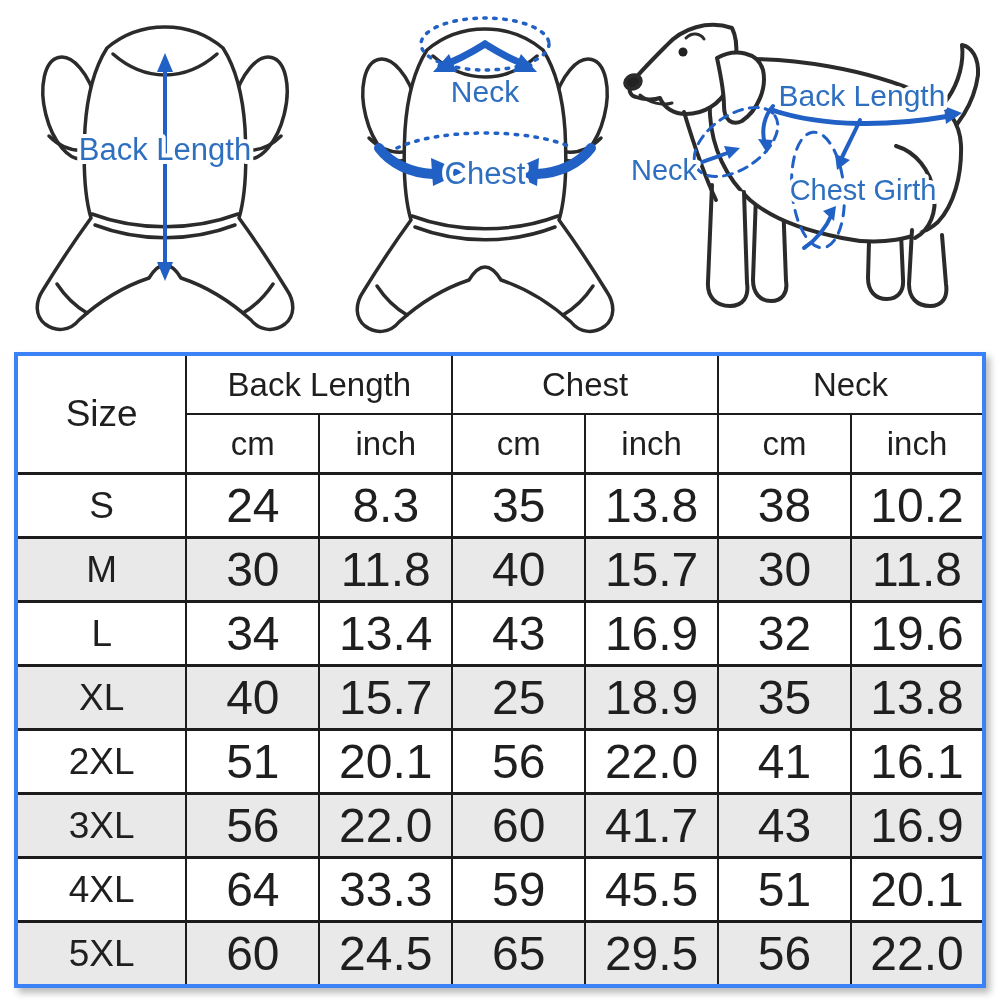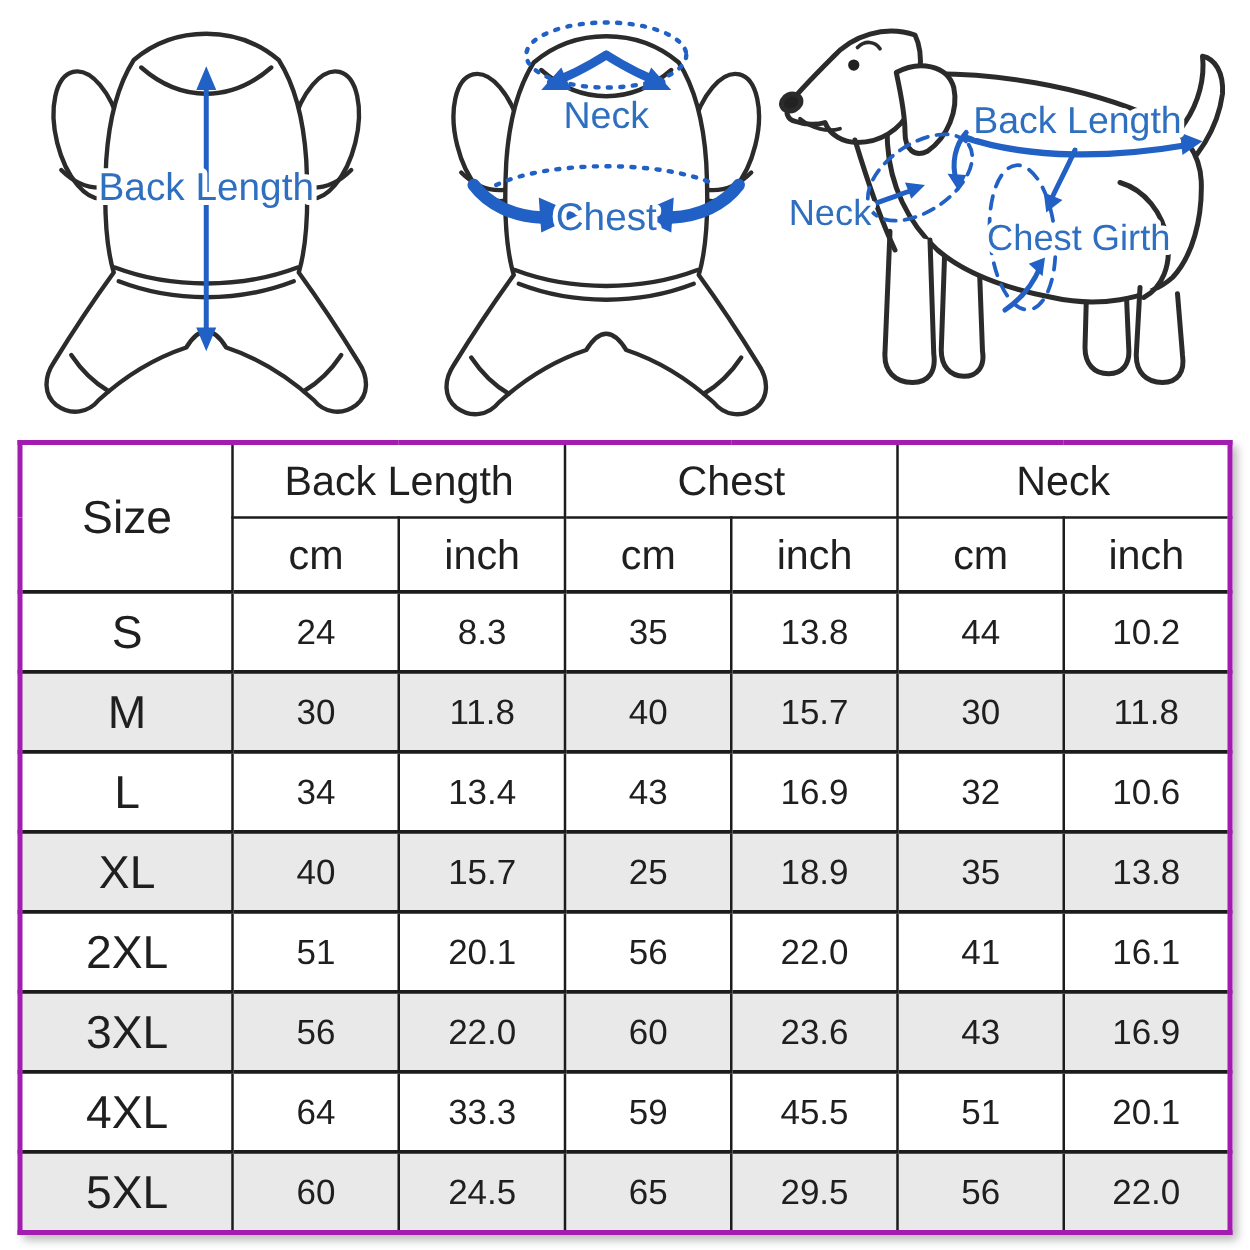--- a/index.html
+++ b/index.html
@@ -16,7 +16,7 @@
 
   .tablewrap{position:absolute;left:14px;top:352px;width:972px;}
   table.size-table{width:100%;border-collapse:collapse;table-layout:fixed;
-        border:4px solid #a21caf;background:#ffffff;
+        border:4px solid #3b82f6;background:#ffffff;
         box-shadow:4px 5px 7px rgba(0,0,0,0.28);}
   table.size-table th,table.size-table td{
         border:2px solid #1c1c1c;text-align:center;vertical-align:middle;

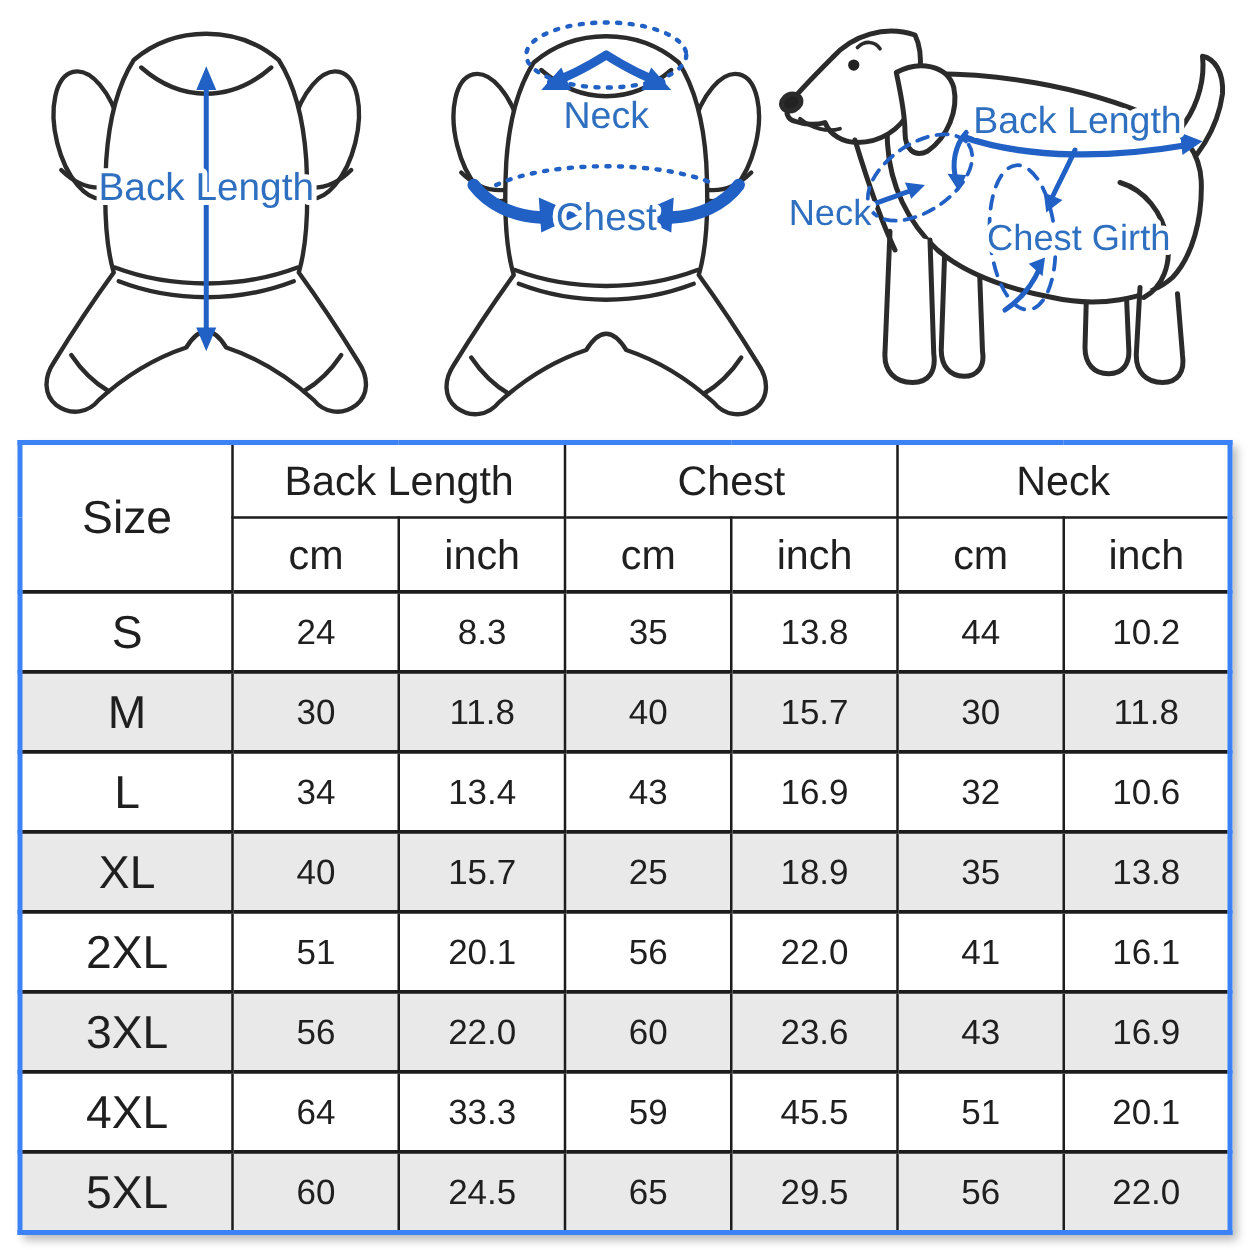--- a/index.html
+++ b/index.html
@@ -23,7 +23,7 @@
         color:#1f1f1f;font-weight:400;padding:0;}
   table.size-table thead th{height:57px;font-size:33px;}
   table.size-table thead th.corner{font-size:37px;}
-  table.size-table tbody td{height:61px;font-size:28px;border-top-width:3px;}
+  table.size-table tbody td{height:61px;font-size:48px;border-top-width:3px;}
   table.size-table tbody td.sizecol{font-size:37px;}
   table.size-table tr.shade td{background:#e9e9e9;}
   col.c-size{width:17.6%;}

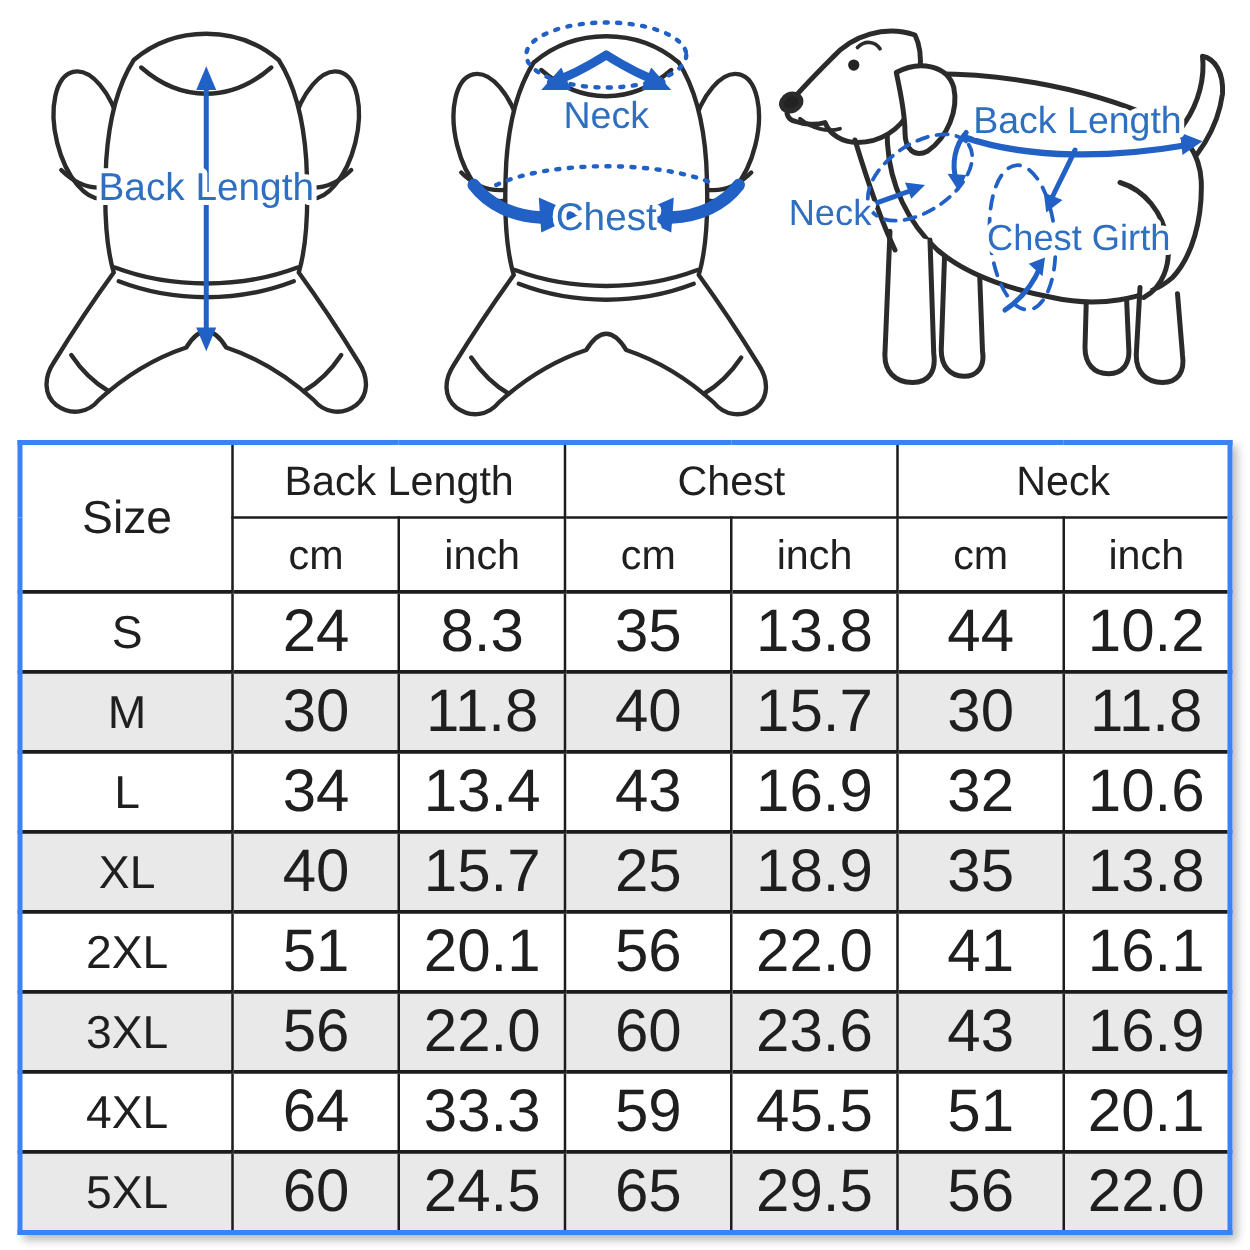--- a/index.html
+++ b/index.html
@@ -168,7 +168,7 @@
           <td>8.3</td>
           <td>35</td>
           <td>13.8</td>
-          <td>44</td>
+          <td>38</td>
           <td>10.2</td>
         </tr>
         <tr class="shade">

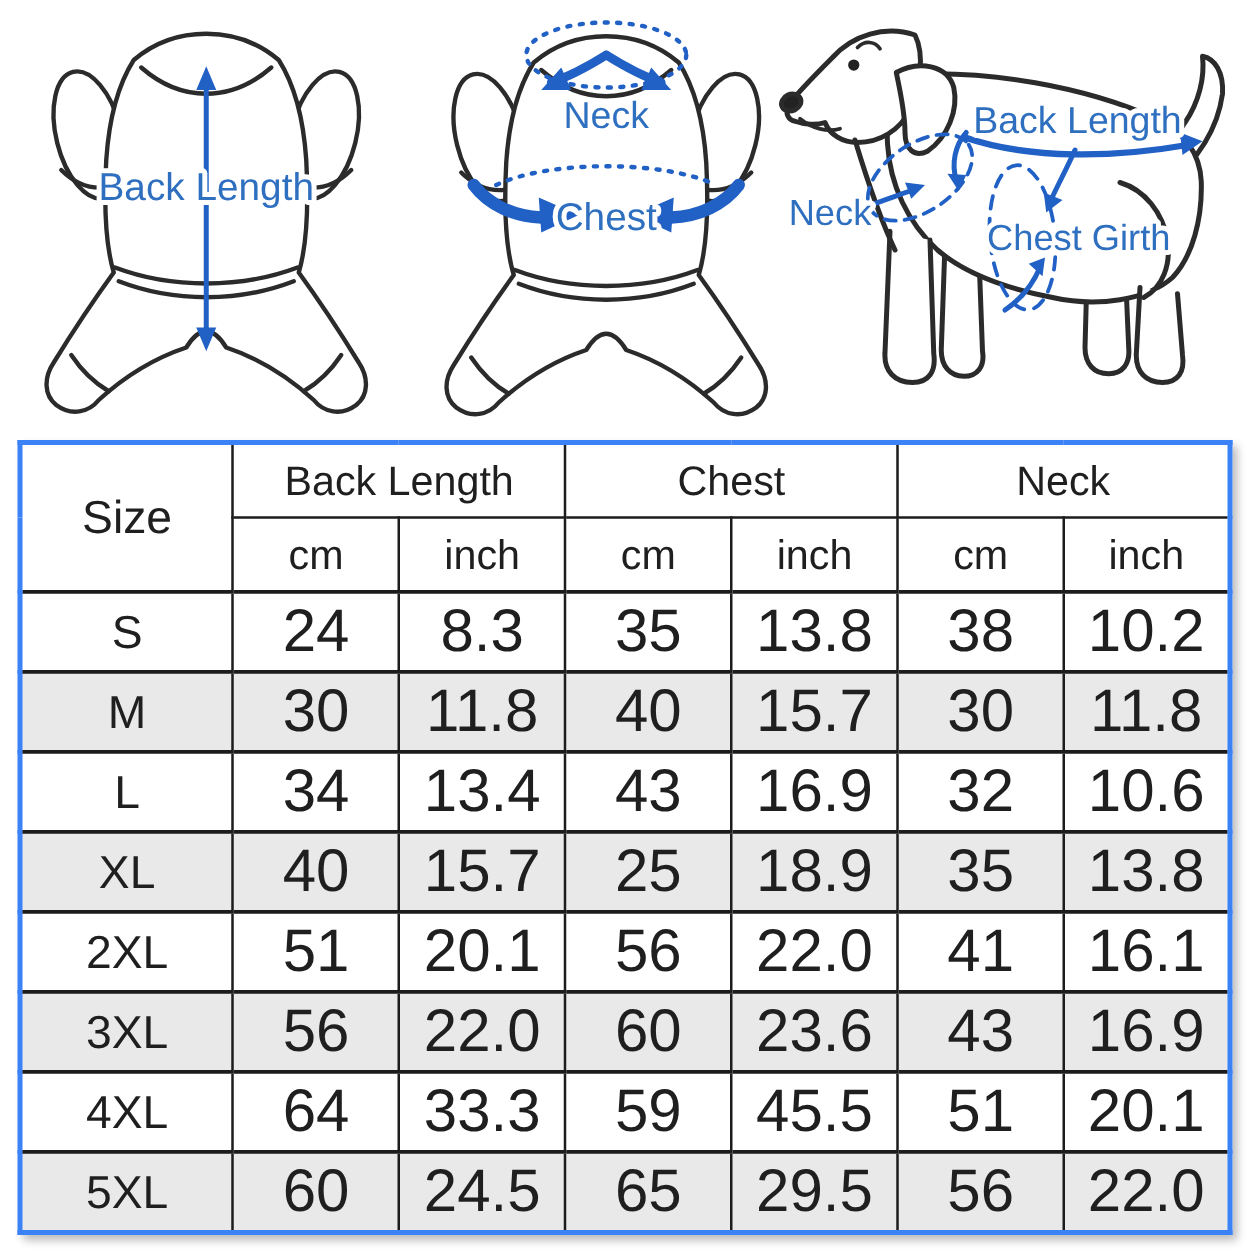--- a/index.html
+++ b/index.html
@@ -187,7 +187,7 @@
           <td>43</td>
           <td>16.9</td>
           <td>32</td>
-          <td>10.6</td>
+          <td>19.6</td>
         </tr>
         <tr class="shade">
           <td class="sizecol">XL</td>

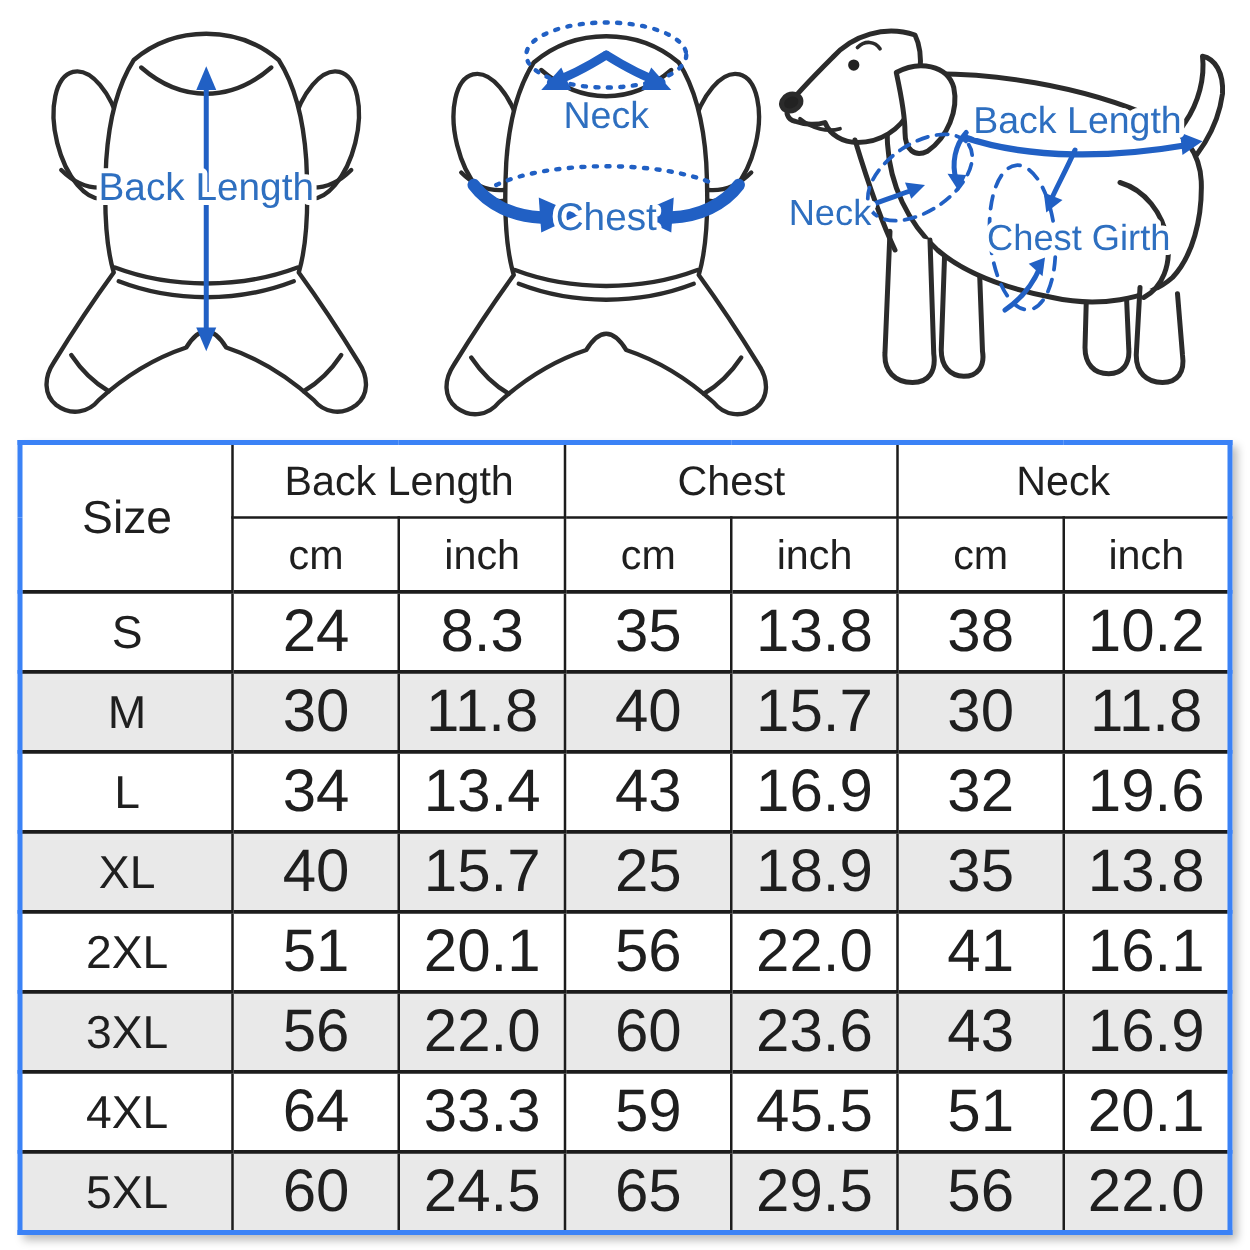--- a/index.html
+++ b/index.html
@@ -212,7 +212,7 @@
           <td>56</td>
           <td>22.0</td>
           <td>60</td>
-          <td>23.6</td>
+          <td>41.7</td>
           <td>43</td>
           <td>16.9</td>
         </tr>

